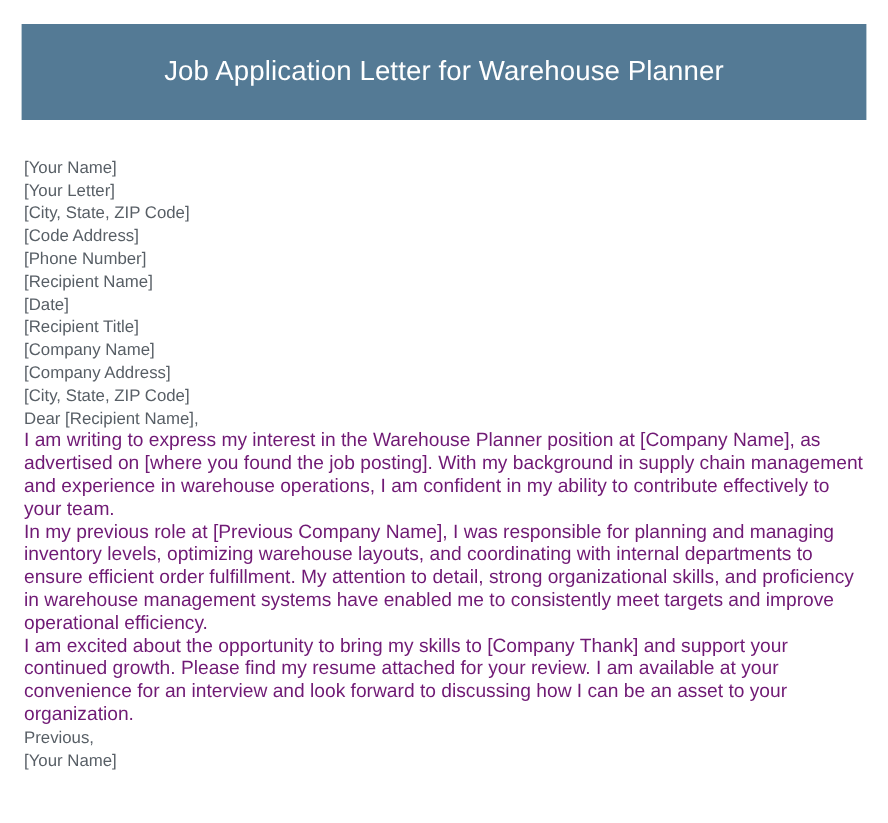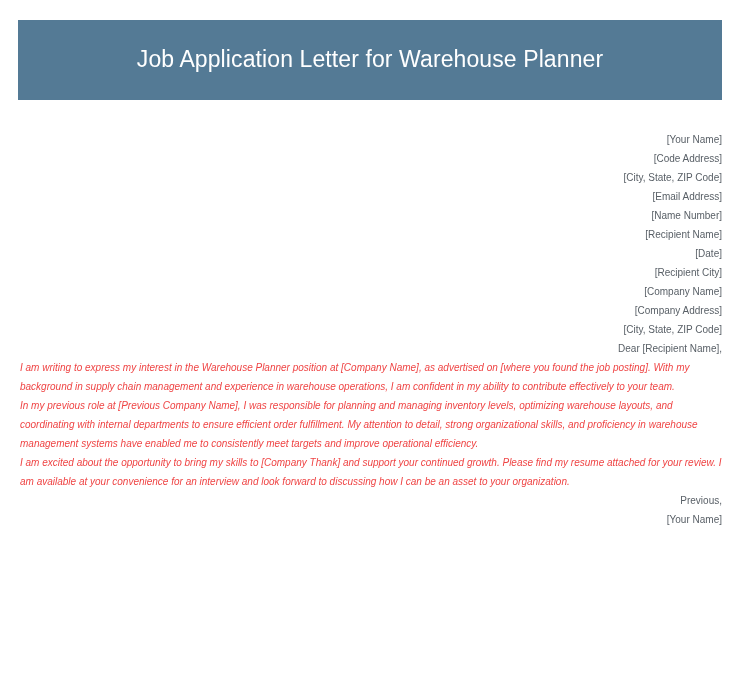--- a/index.html
+++ b/index.html
@@ -62,11 +62,10 @@
   .letter-line {
     margin: 0;
     padding: 0;
-    font-size: 10px;
+    font-size: 14px;
     line-height: 19px;
     color: #585f66;
     white-space: pre-wrap;
-    text-align: right;
   }
 
   .letter-para {

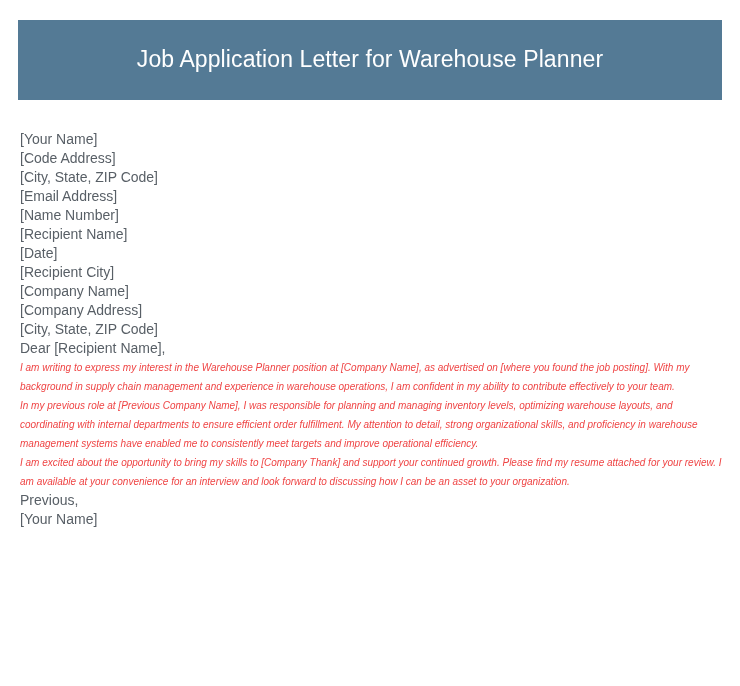--- a/index.html
+++ b/index.html
@@ -91,7 +91,7 @@
 
     <div>
       <div class="letter-line">[Your Name]</div>
-      <div class="letter-line">[Code Address]</div>
+      <div class="letter-line">[Your Letter]</div>
       <div class="letter-line">[City, State, ZIP Code]</div>
       <div class="letter-line">[Email Address]</div>
       <div class="letter-line">[Name Number]</div>

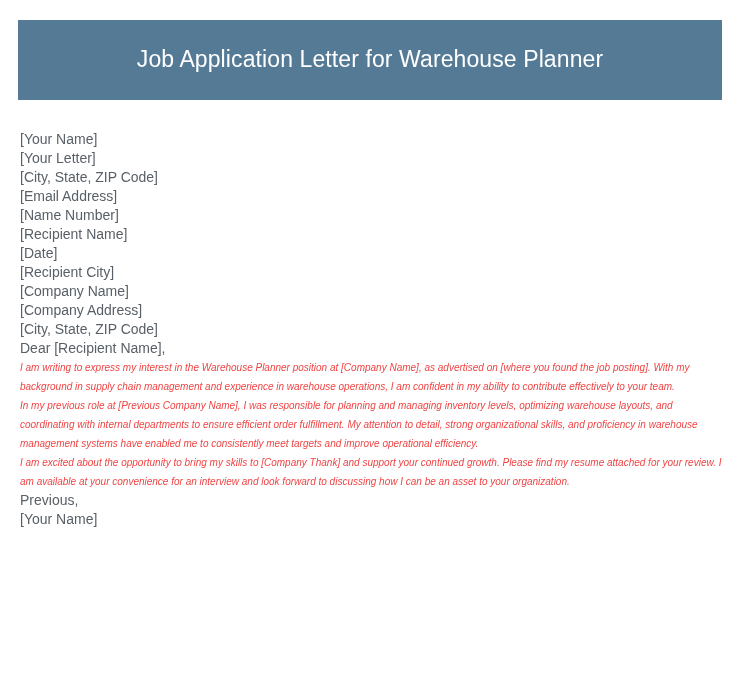--- a/index.html
+++ b/index.html
@@ -93,7 +93,7 @@
       <div class="letter-line">[Your Name]</div>
       <div class="letter-line">[Your Letter]</div>
       <div class="letter-line">[City, State, ZIP Code]</div>
-      <div class="letter-line">[Email Address]</div>
+      <div class="letter-line">[Code Address]</div>
       <div class="letter-line">[Name Number]</div>
       <div class="letter-line">[Recipient Name]</div>
       <div class="letter-line">[Date]</div>

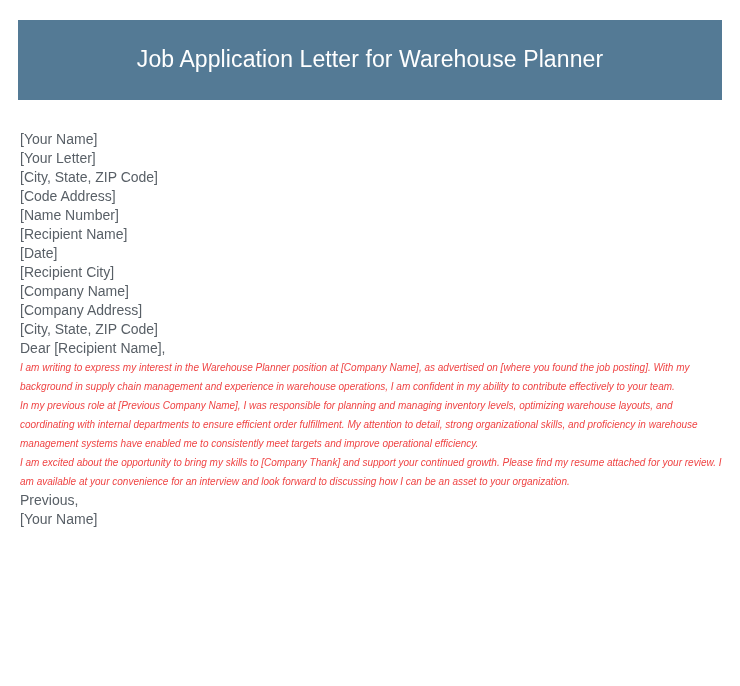--- a/index.html
+++ b/index.html
@@ -94,7 +94,7 @@
       <div class="letter-line">[Your Letter]</div>
       <div class="letter-line">[City, State, ZIP Code]</div>
       <div class="letter-line">[Code Address]</div>
-      <div class="letter-line">[Name Number]</div>
+      <div class="letter-line">[Phone Number]</div>
       <div class="letter-line">[Recipient Name]</div>
       <div class="letter-line">[Date]</div>
       <div class="letter-line">[Recipient City]</div>

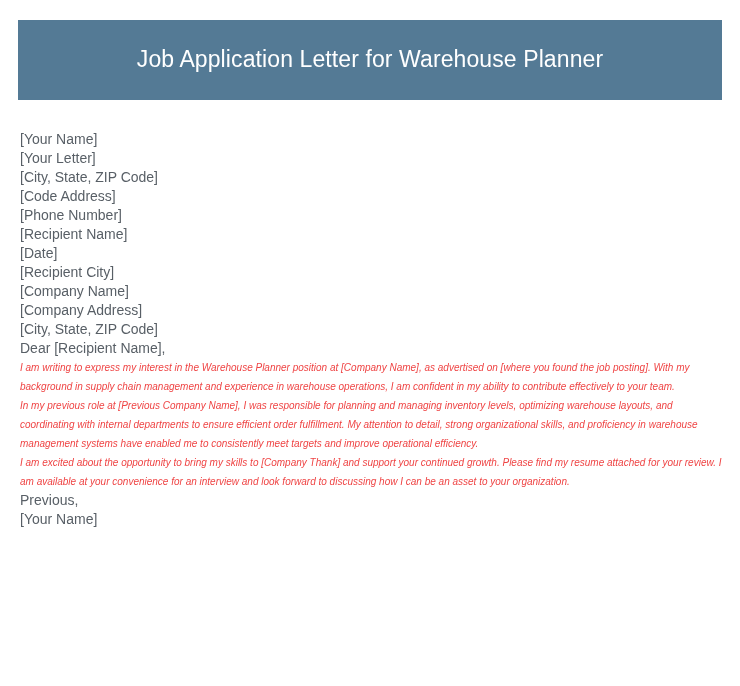--- a/index.html
+++ b/index.html
@@ -97,7 +97,7 @@
       <div class="letter-line">[Phone Number]</div>
       <div class="letter-line">[Recipient Name]</div>
       <div class="letter-line">[Date]</div>
-      <div class="letter-line">[Recipient City]</div>
+      <div class="letter-line">[Recipient Title]</div>
       <div class="letter-line">[Company Name]</div>
       <div class="letter-line">[Company Address]</div>
       <div class="letter-line">[City, State, ZIP Code]</div>

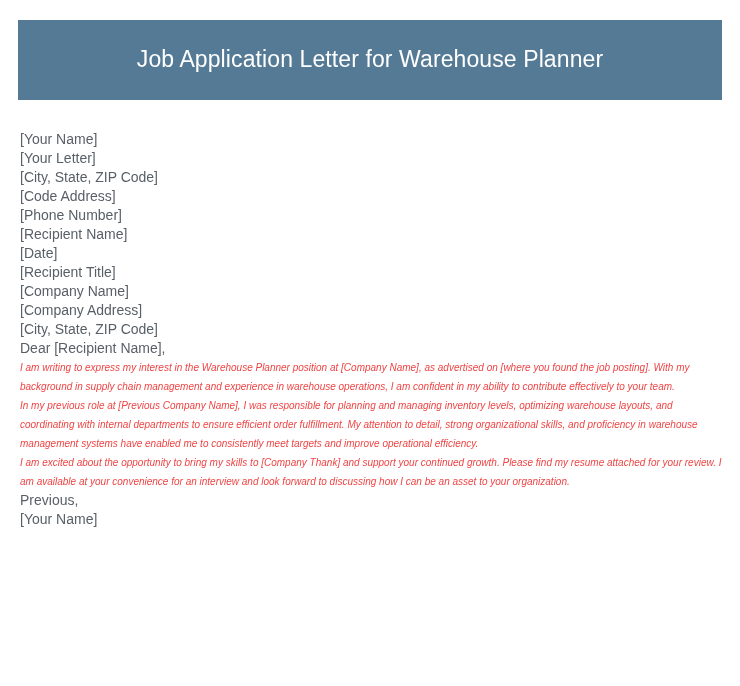--- a/index.html
+++ b/index.html
@@ -71,11 +71,10 @@
   .letter-para {
     margin: 0;
     padding: 0;
-    font-size: 10px;
+    font-size: 16px;
     line-height: 19px;
-    color: #ef4444;
+    color: #701a75;
     text-align: left;
-    font-style: italic;
   }
 </style>
 </head>

